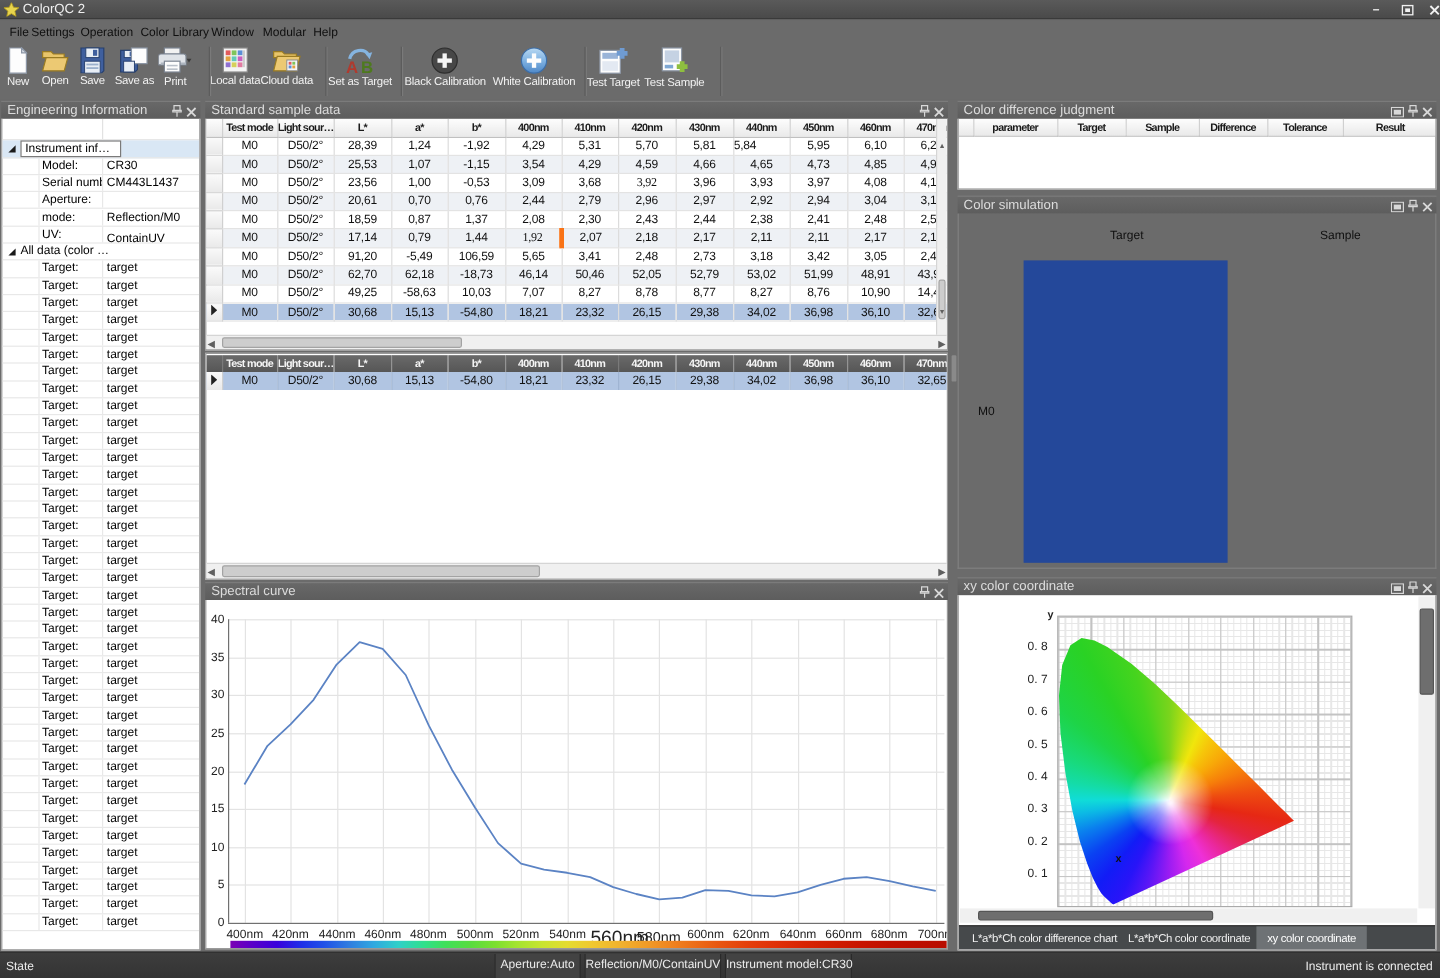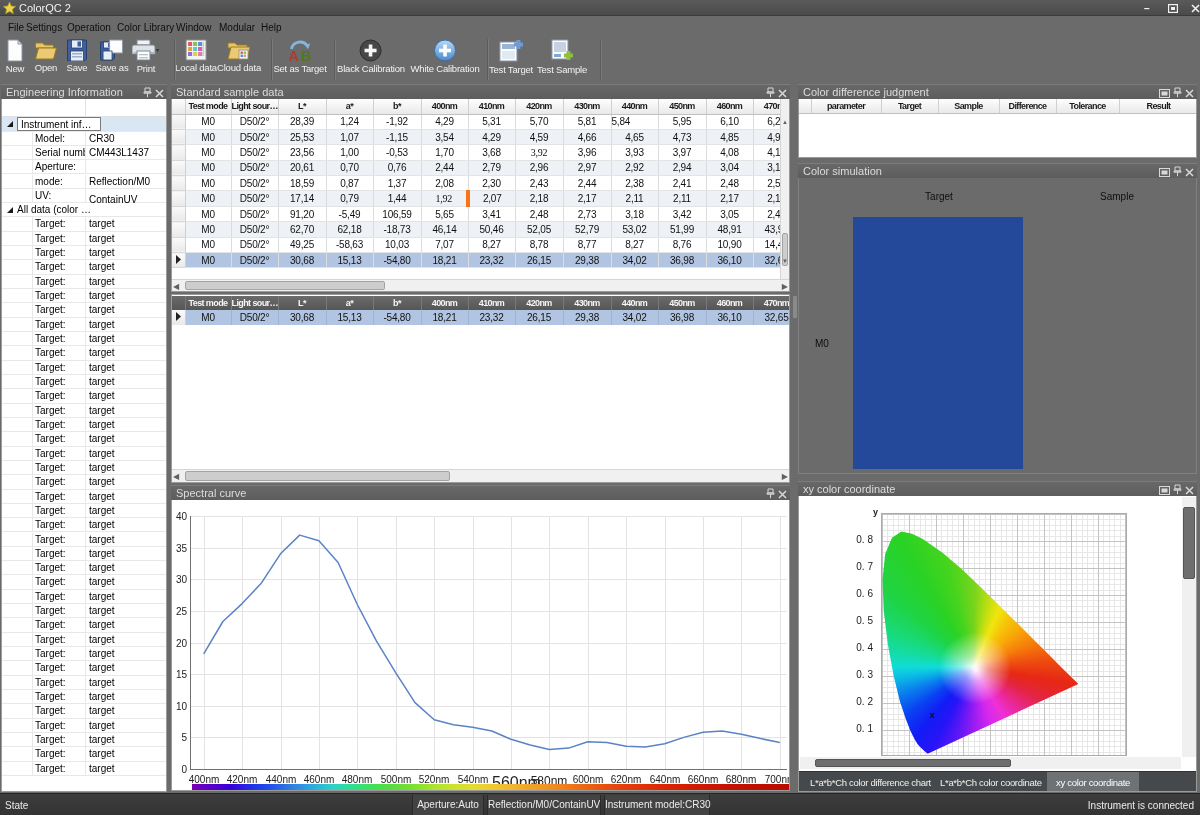--- a/index.html
+++ b/index.html
@@ -551,7 +551,7 @@
             <td style="border-right:1px solid #dcdcdc;border-bottom:1px solid #e3e3e3;text-align:center;color:#111;">23,56</td>
             <td style="border-right:1px solid #dcdcdc;border-bottom:1px solid #e3e3e3;text-align:center;color:#111;">1,00</td>
             <td style="border-right:1px solid #dcdcdc;border-bottom:1px solid #e3e3e3;text-align:center;color:#111;">-0,53</td>
-            <td style="border-right:1px solid #dcdcdc;border-bottom:1px solid #e3e3e3;text-align:center;color:#111;">1,70</td>
+            <td style="border-right:1px solid #dcdcdc;border-bottom:1px solid #e3e3e3;text-align:center;color:#111;">3,09</td>
             <td style="border-right:1px solid #dcdcdc;border-bottom:1px solid #e3e3e3;text-align:center;color:#111;">3,68</td>
             <td style="border-right:1px solid #dcdcdc;border-bottom:1px solid #e3e3e3;text-align:center;color:#111;font-family:Liberation Serif, serif;">3,92</td>
             <td style="border-right:1px solid #dcdcdc;border-bottom:1px solid #e3e3e3;text-align:center;color:#111;">3,96</td>

